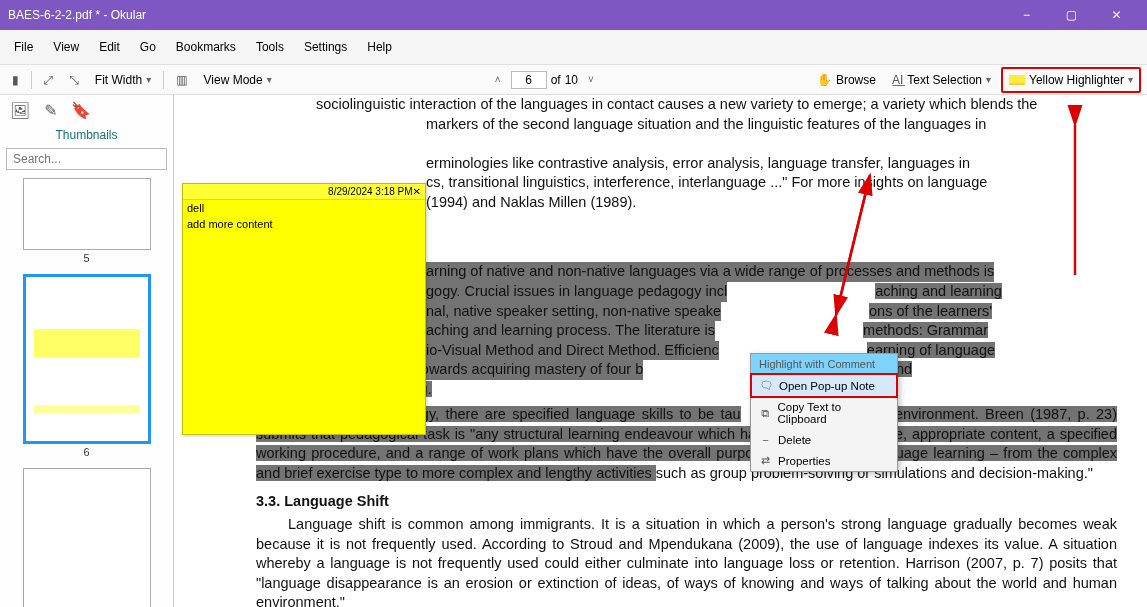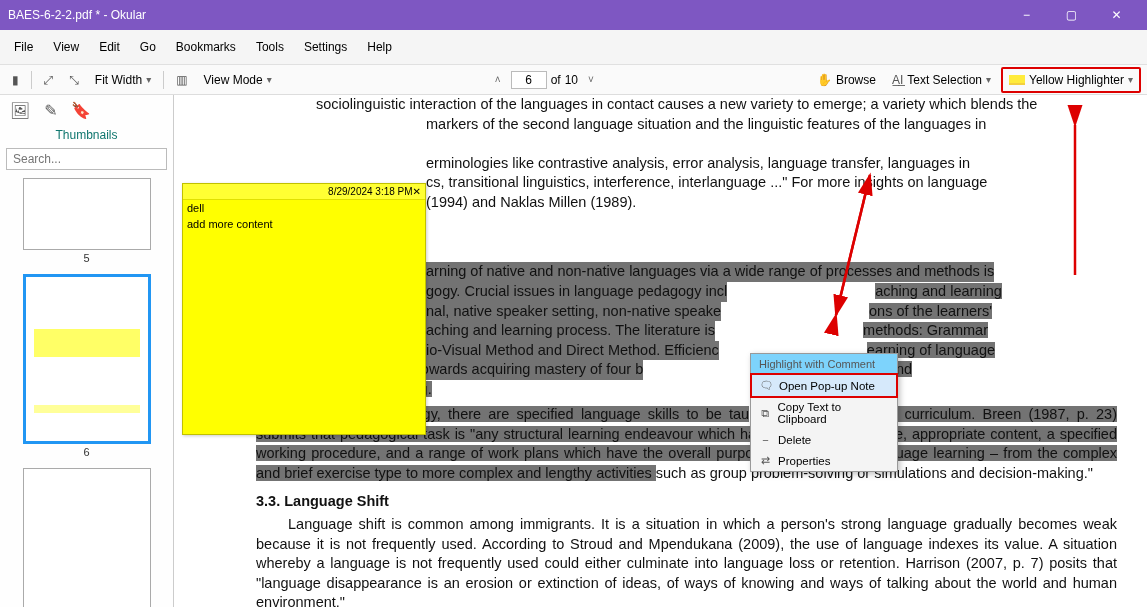--- a/index.html
+++ b/index.html
@@ -200,7 +200,7 @@
         <span class="hl">comprehension in listening.</span>
       </p>
       <p>
-        <span class="hl" style="margin-left:32px">In language pedagogy, there are specified language skills to be tau</span><span style="display:inline-block;width:148px"></span><span class="hl"> curriculum. Breen </span>
+        <span class="hl" style="margin-left:32px">In language pedagogy, there are specified language skills to be tau</span><span style="display:inline-block;width:148px"></span><span class="hl"> environment. Breen </span>
         <span class="hl">(1987, p. 23) submits that pedagogical task is "any structural learning endeavour which has a particular objective, appropriate content, a specified working procedure, and a range of work plans which have the overall purposes of facilitating language learning – from the complex and brief exercise type to more complex and lengthy activities </span>
         <span>such as group problem-solving or simulations and decision-making."</span>
       </p>

